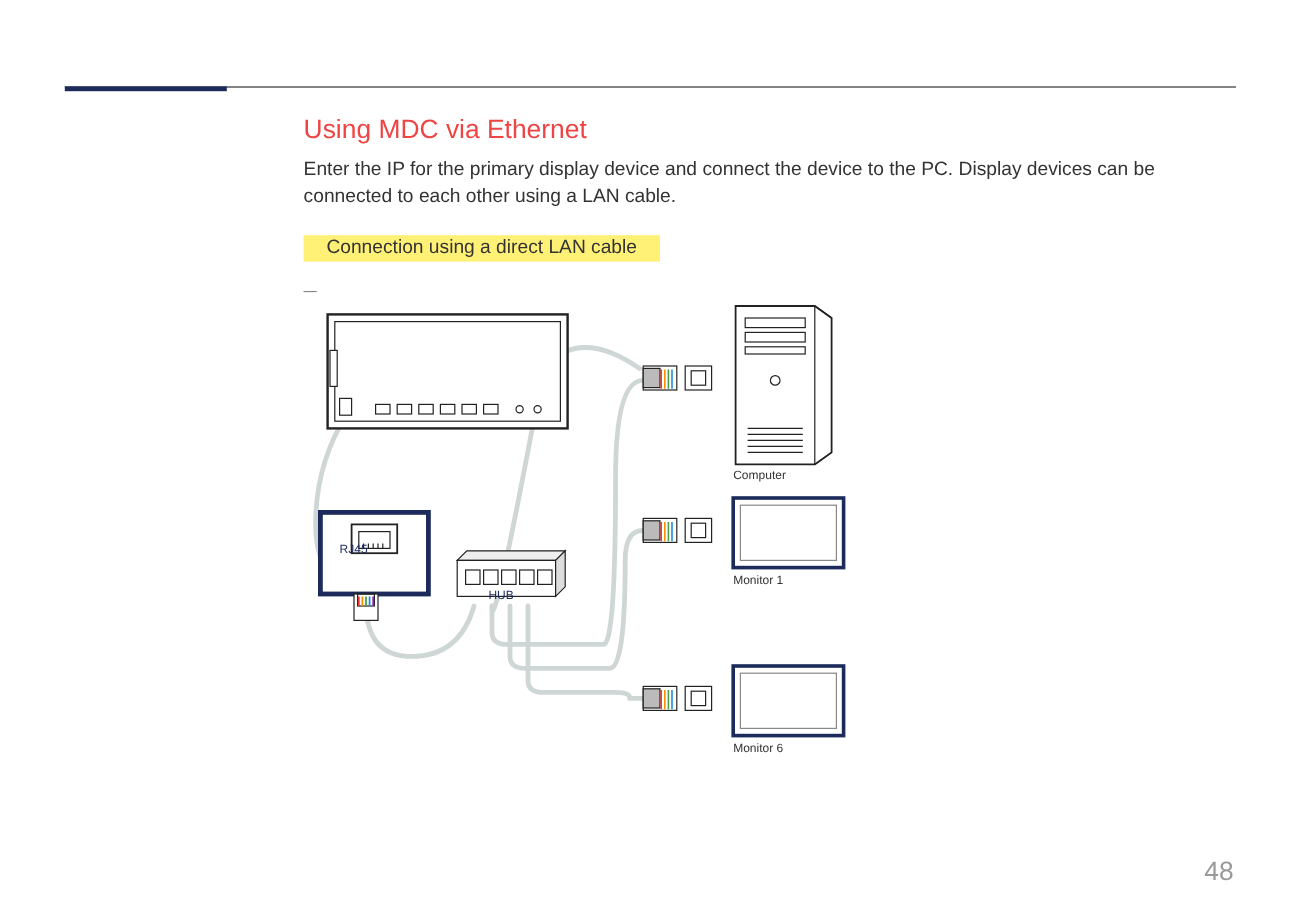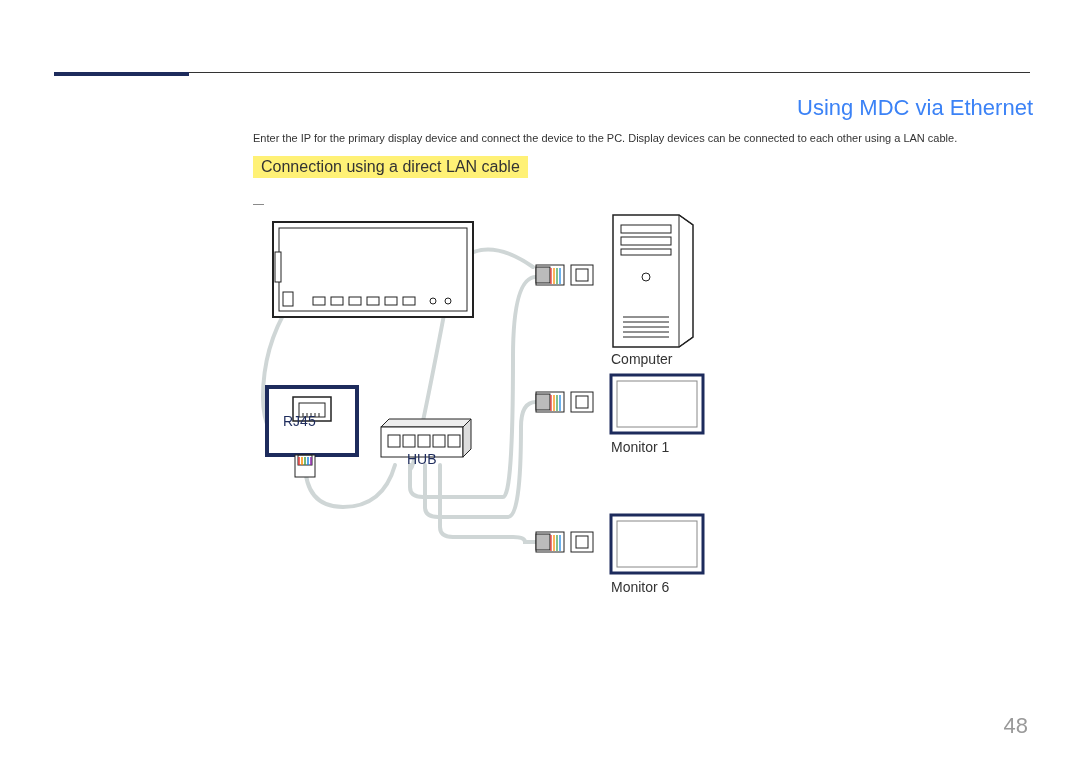--- a/index.html
+++ b/index.html
@@ -38,8 +38,7 @@
     font-size: 22px;
     font-weight: 400;
     margin: 0 0 10px 0;
-    color: #3b82f6;
-    text-align: right;
+    color: #ef4444;
   }
   .body-text {
     font-size: 11px;

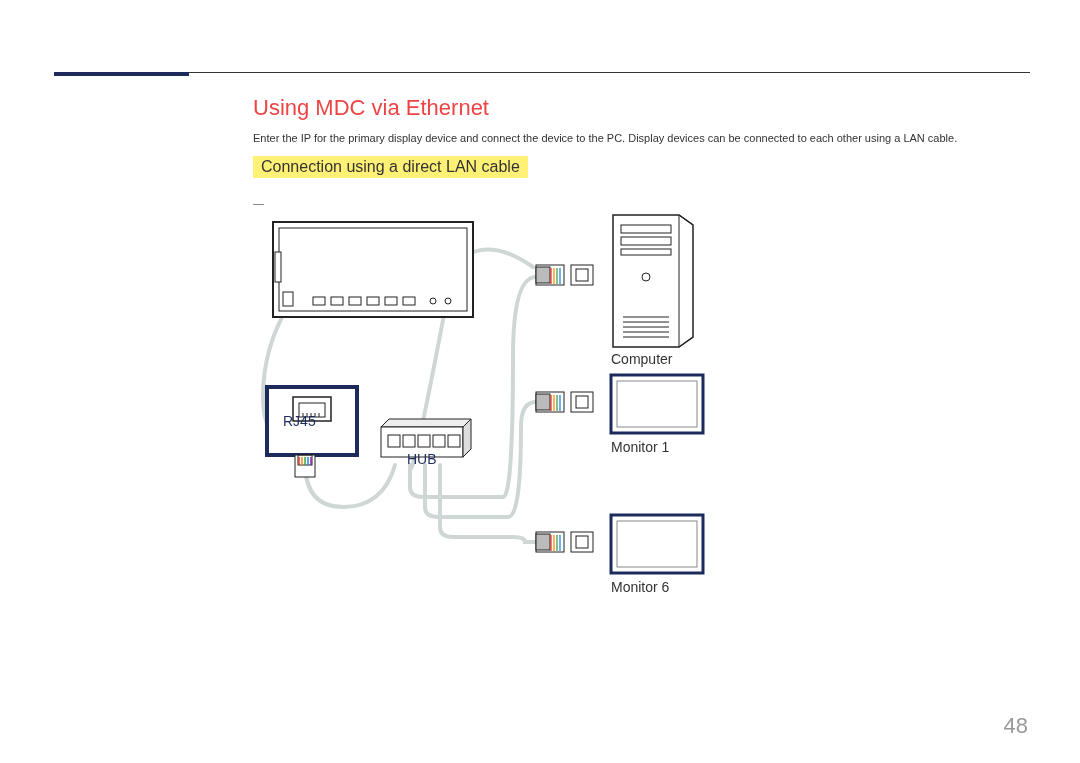--- a/index.html
+++ b/index.html
@@ -41,9 +41,9 @@
     color: #ef4444;
   }
   .body-text {
-    font-size: 11px;
+    font-size: 16px;
     color: #333;
-    margin: 8px 0 4px 0;
+    margin: 8px 0 14px 0;
     line-height: 1.4;
   }
   h2.sub-title {

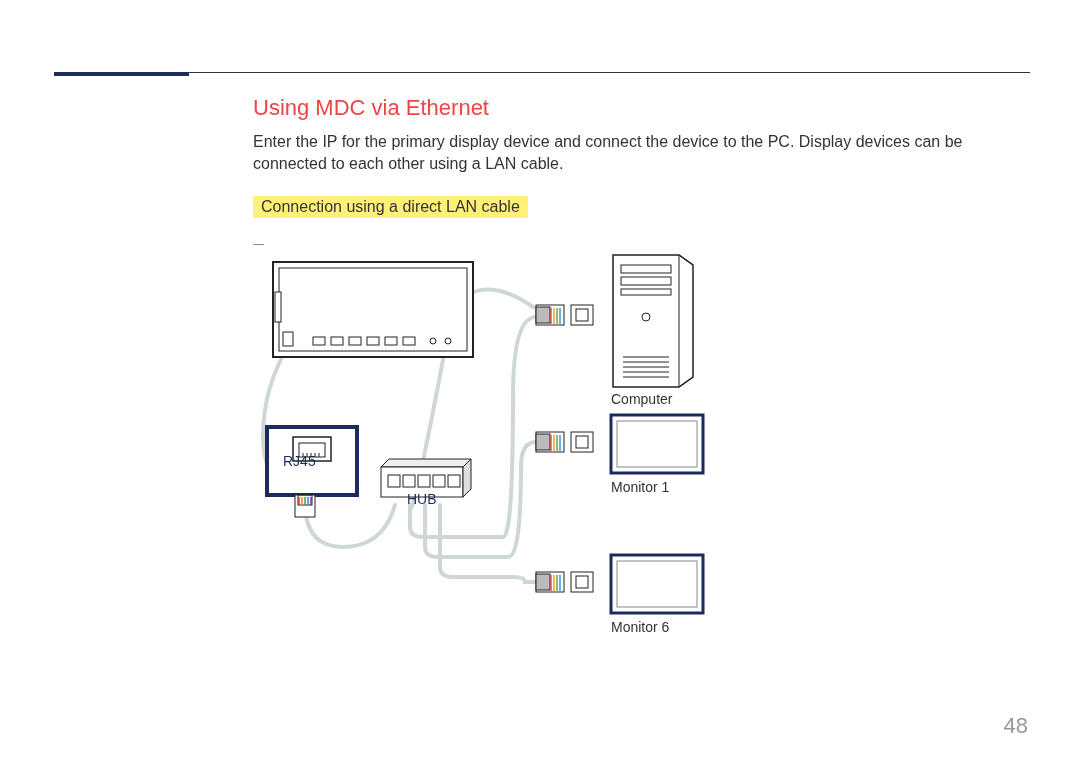--- a/index.html
+++ b/index.html
@@ -51,7 +51,7 @@
     font-size: 16px;
     font-weight: 400;
     margin: 6px 0 8px 0;
-    padding: 2px 8px;
+    padding: 2px 19px;
     background: #fff176;
     color: #333;
   }

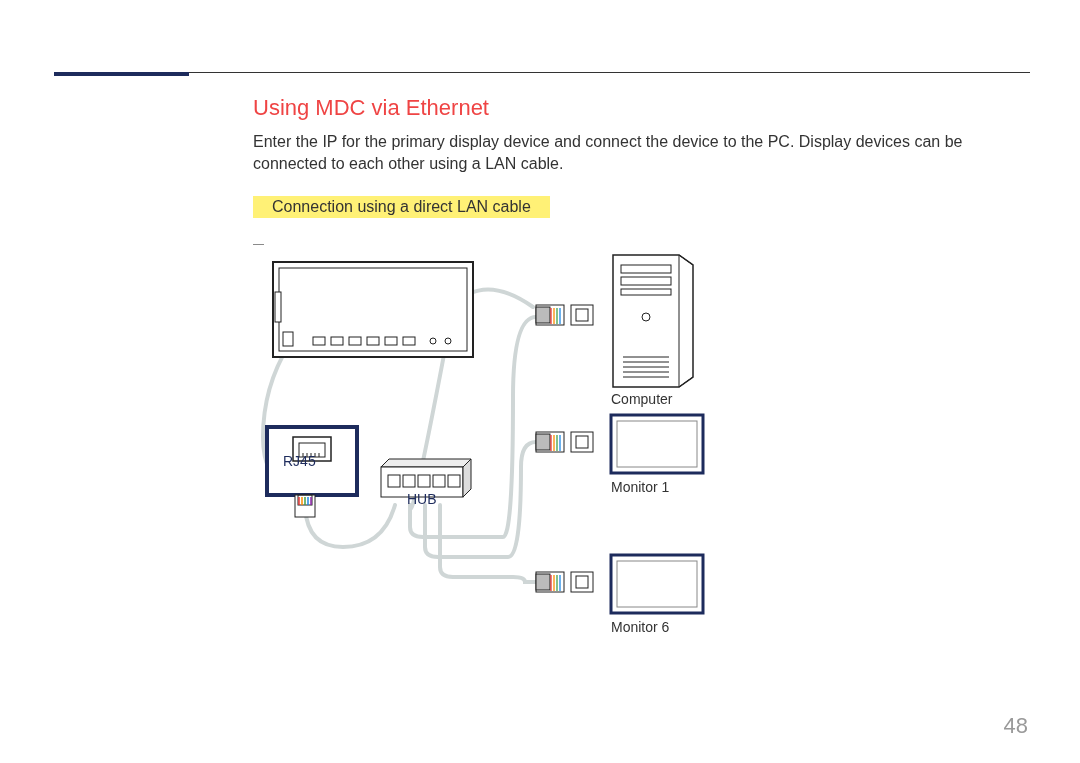--- a/index.html
+++ b/index.html
@@ -88,7 +88,7 @@
   }
   .dlabel {
     position: absolute;
-    font-size: 14px;
+    font-size: 10px;
     color: #333;
   }
   .dlabel.blue { color: #1d2b5c; margin-top: 44px; }

